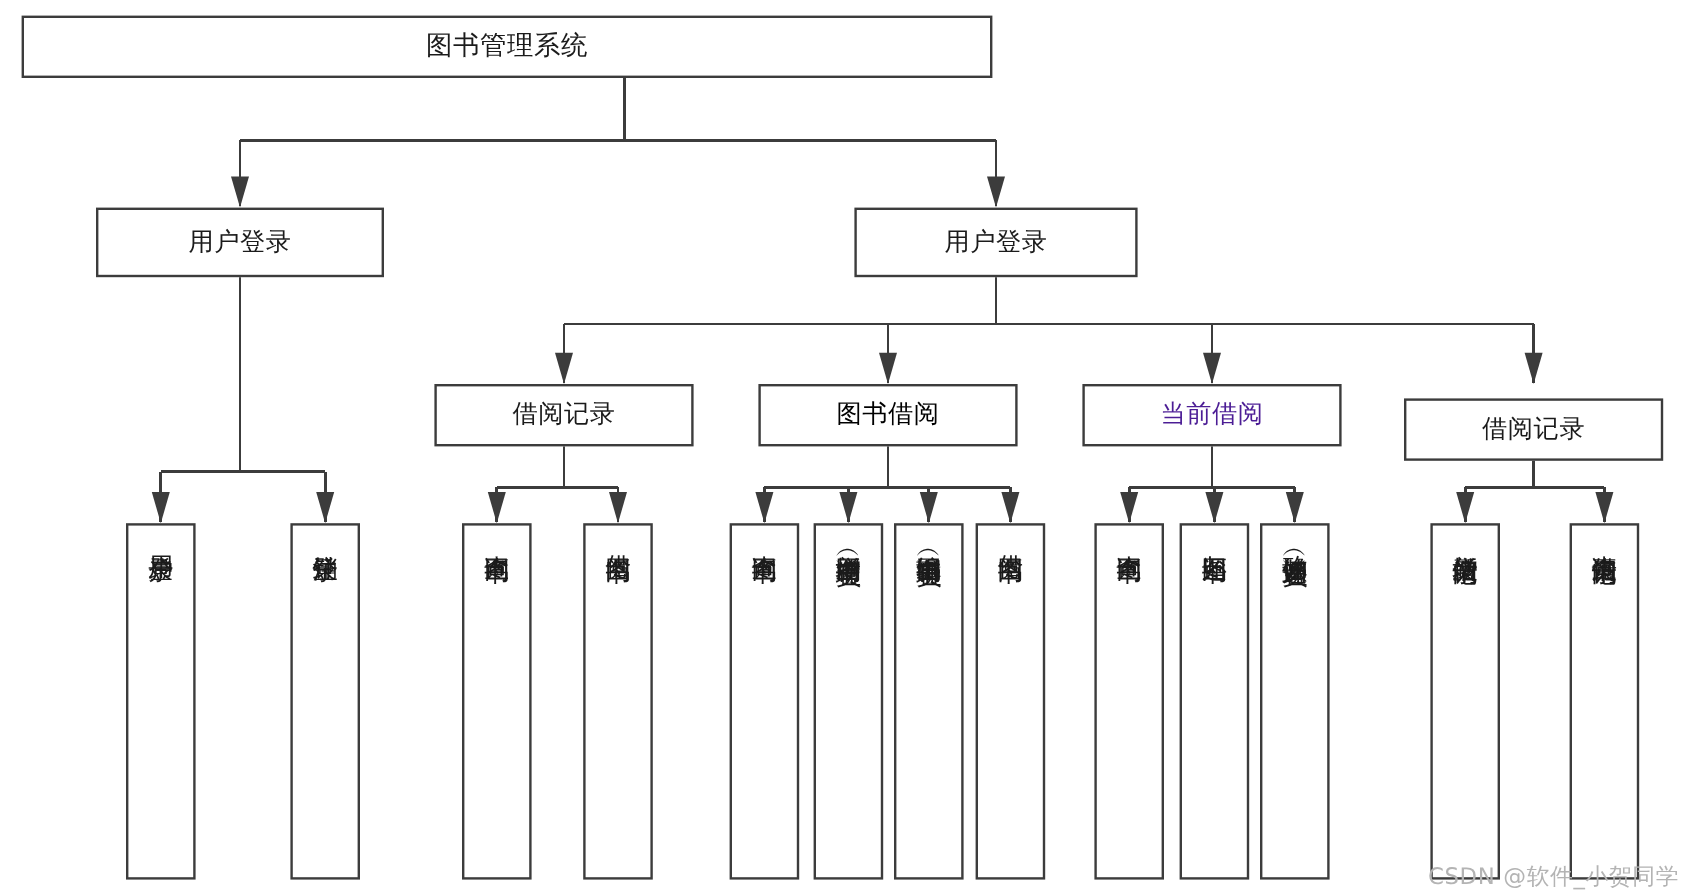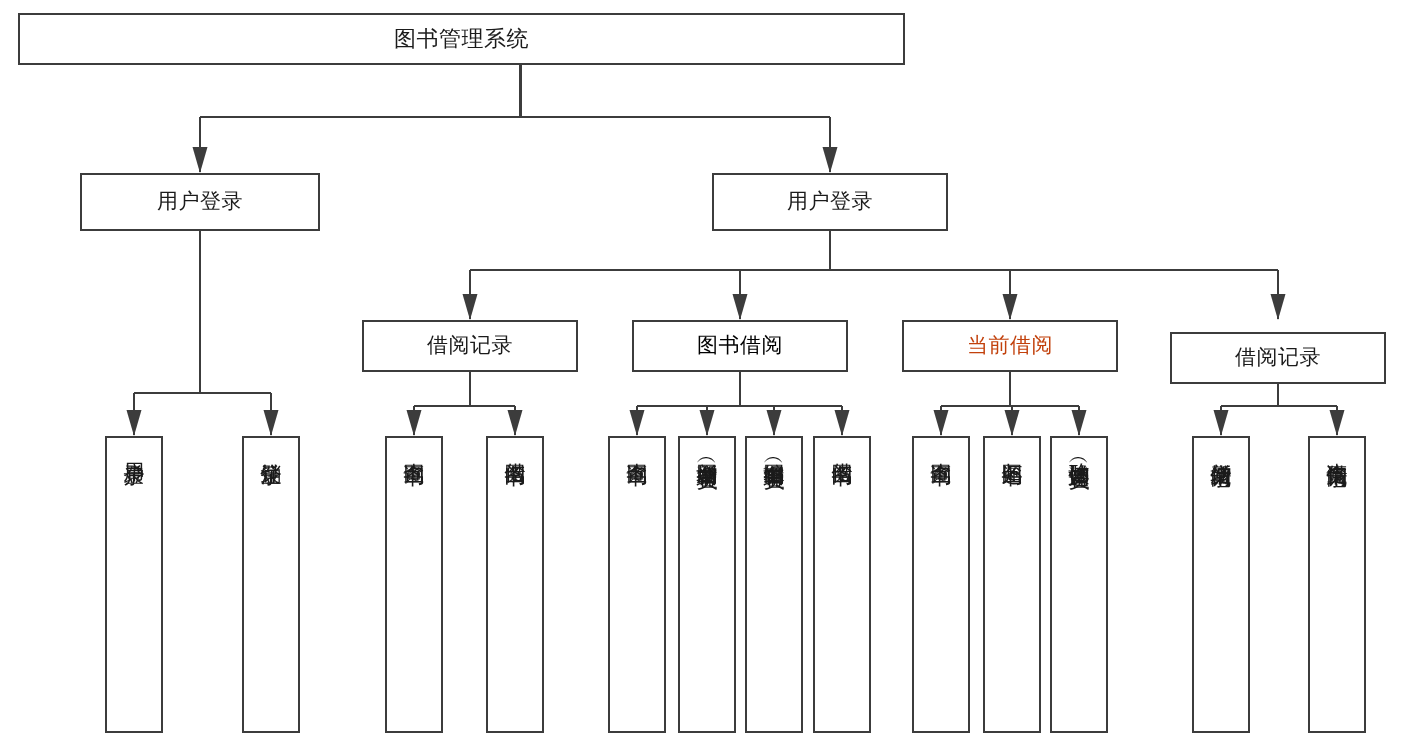--- a/index.html
+++ b/index.html
@@ -130,7 +130,7 @@
       <path d="M 1329.5 410 L 1344.5 410 L 1337 436 Z" fill="#3c3c3c"></path>
     </svg>
   <div id="nodes-layer">
-      <div class="node horiz root" style="left: 18px; top: 13px; width: 887px; height: 52px; border-color: rgb(60, 60, 60); background: rgb(255, 255, 255); color: rgb(27, 27, 27);">
+      <div class="node horiz root" style="left: 18px; top: 13px; width: 809px; height: 52px; border-color: rgb(60, 60, 60); background: rgb(255, 255, 255); color: rgb(27, 27, 27);">
         <span class="node-label">图书管理系统</span>
       </div>
       <div class="node horiz" style="left: 80px; top: 173px; width: 240px; height: 58px; border-color: rgb(60, 60, 60); background: rgb(255, 255, 255); color: rgb(27, 27, 27);">

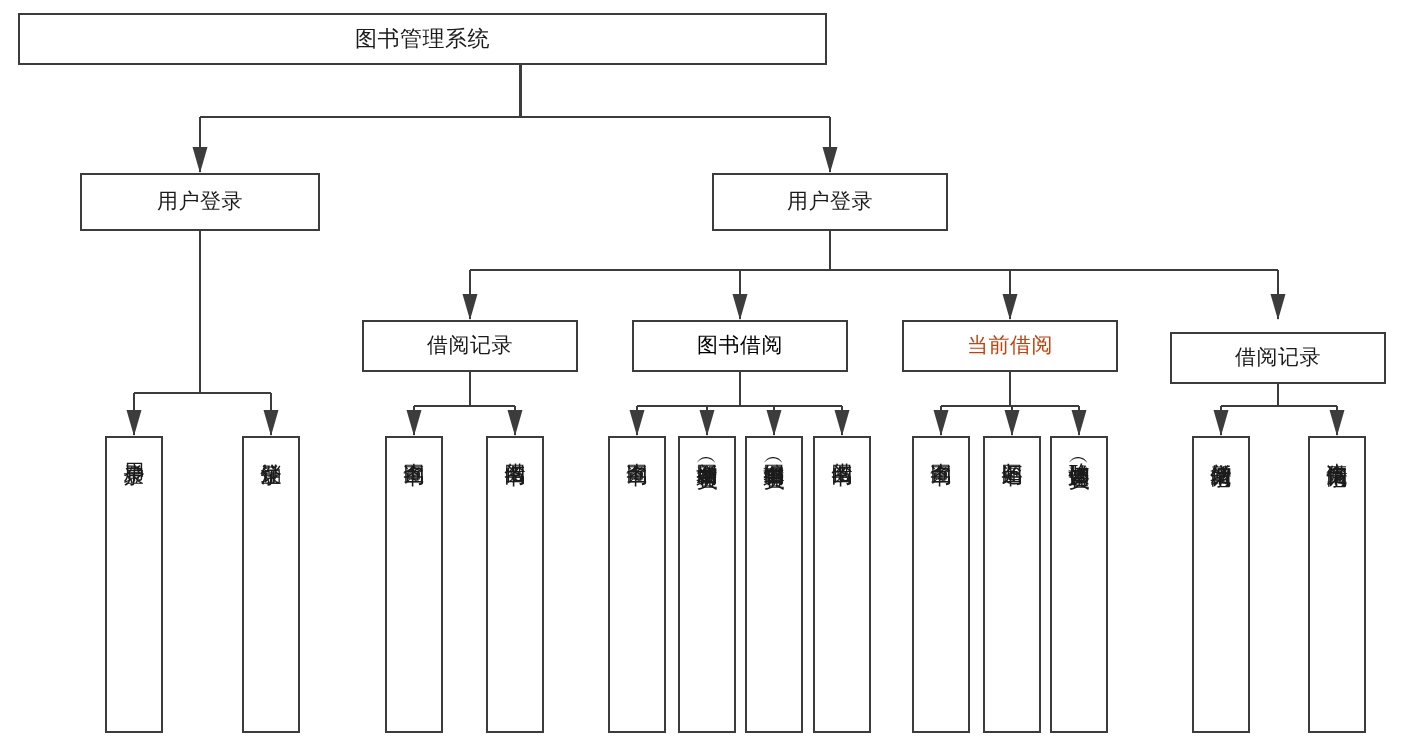--- a/index.html
+++ b/index.html
@@ -145,7 +145,7 @@
       <div class="node horiz" style="left: 632px; top: 320px; width: 216px; height: 52px; border-color: rgb(60, 60, 60); background: rgb(255, 255, 255); color: #000000;">
         <span class="node-label">图书借阅</span>
       </div>
-      <div class="node horiz" style="left: 902px; top: 320px; width: 216px; height: 52px; border-color: rgb(60, 60, 60); background: rgb(255, 255, 255); color: #c2410c;">
+      <div class="node horiz" style="left: 902px; top: 320px; width: 216px; height: 52px; border-color: rgb(60, 60, 60); background: rgb(255, 255, 255); color: #4c1d95;">
         <span class="node-label">当前借阅</span>
       </div>
       <div class="node horiz" style="left: 1170px; top: 332px; width: 216px; height: 52px; border-color: rgb(60, 60, 60); background: rgb(255, 255, 255); color: rgb(27, 27, 27);">

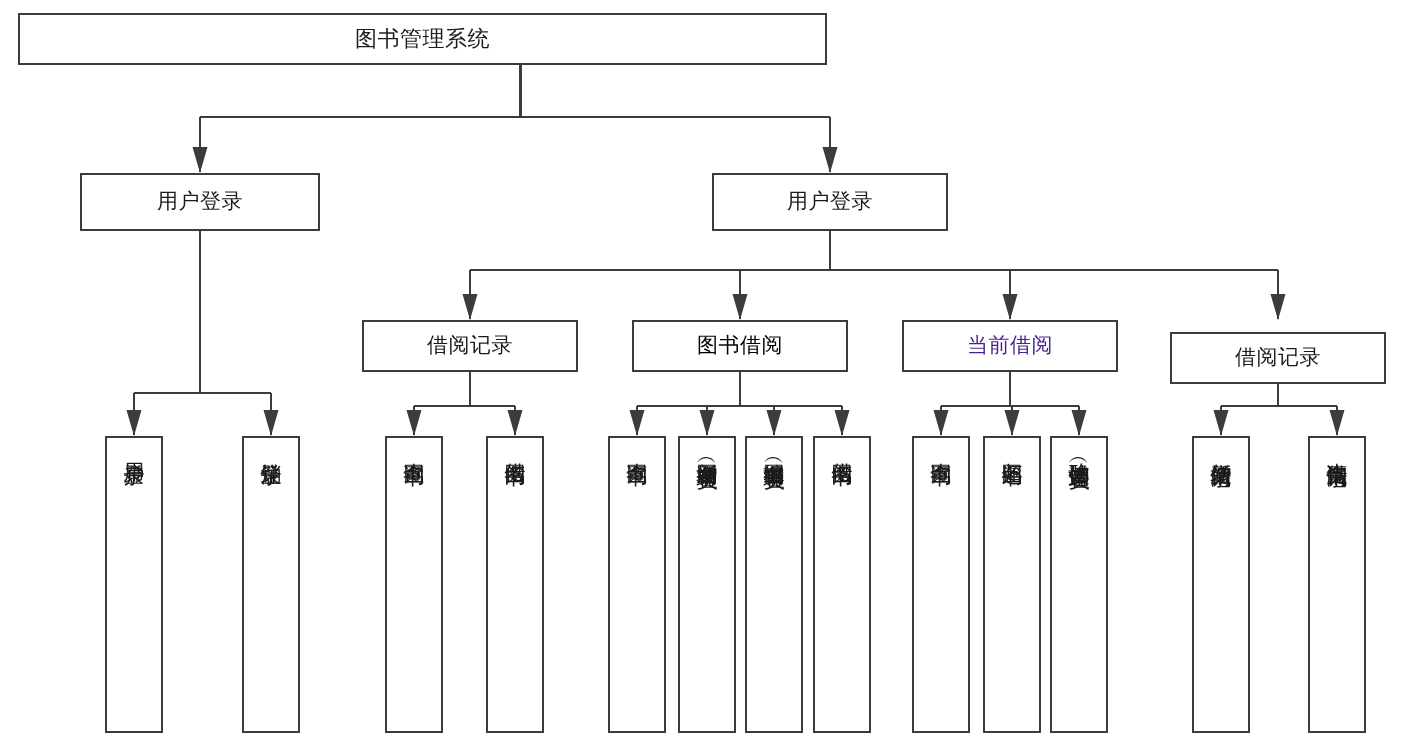--- a/index.html
+++ b/index.html
@@ -191,6 +191,7 @@
         <span class="node-label">查询借阅记录</span>
       </div>
     </div>
+  <div class="watermark" style="left: 1190px; top: 718px; color: rgb(180, 180, 180);">CSDN @软件_小贺同学</div>
 </div>
 
 </body></html>

